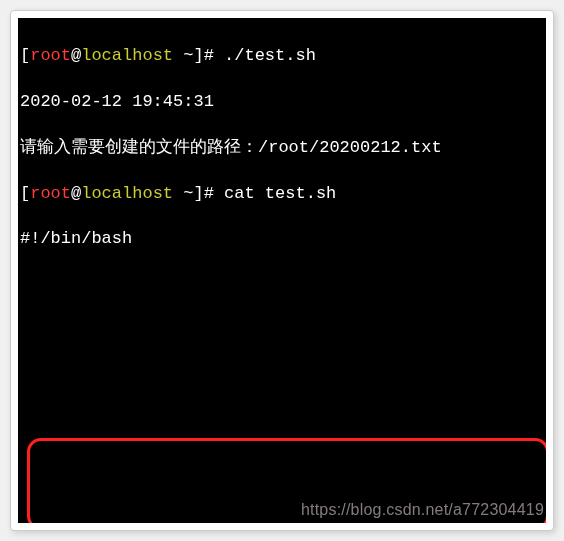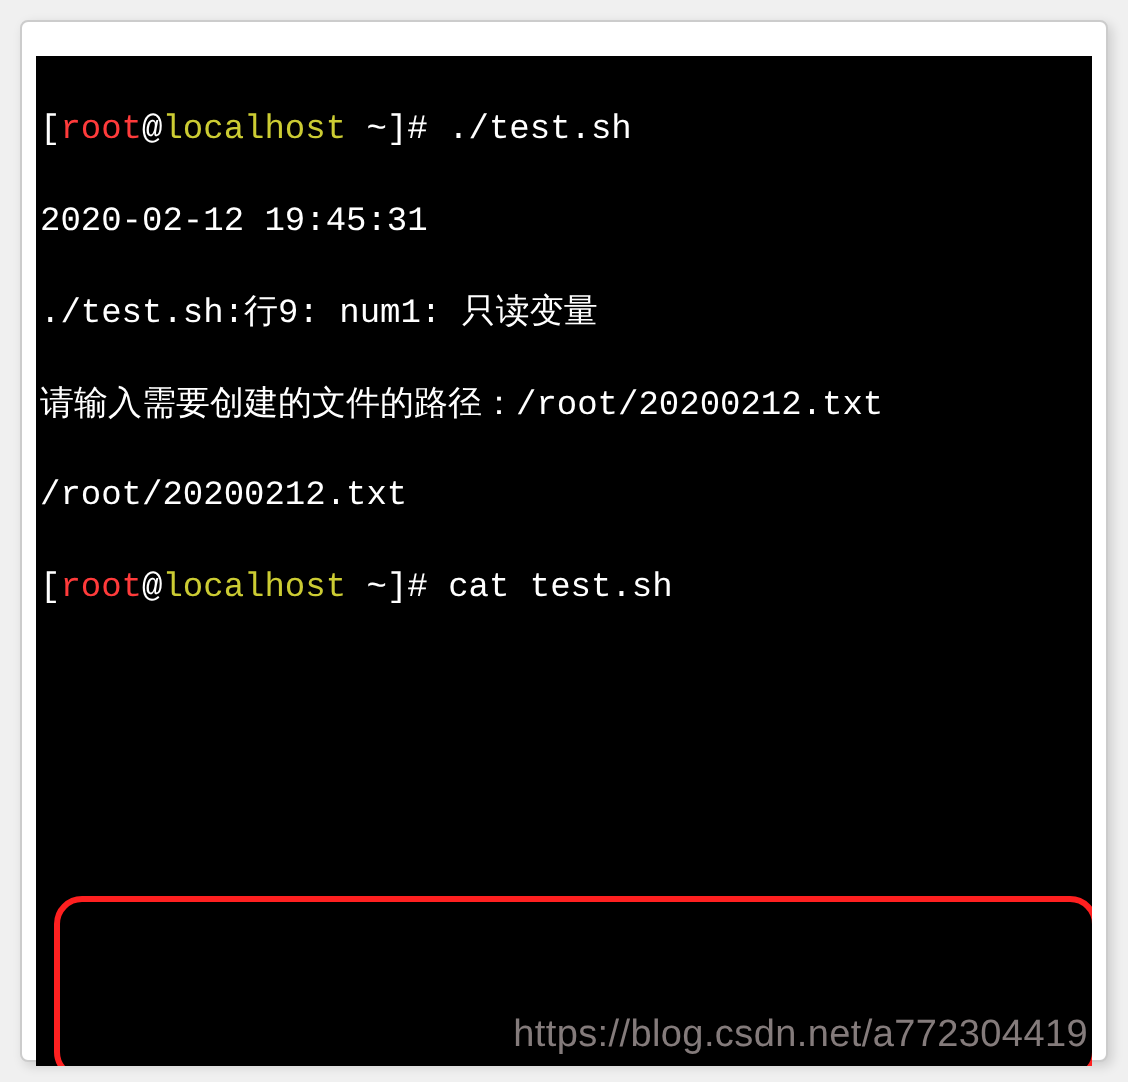--- a/index.html
+++ b/index.html
@@ -30,7 +30,6 @@
       white-space: pre-wrap;
       position: relative;
       overflow: hidden;
-      margin-top: 10px;
     }
     .r { color: #ff3b3b; }
     .w { color: #ffffff; }

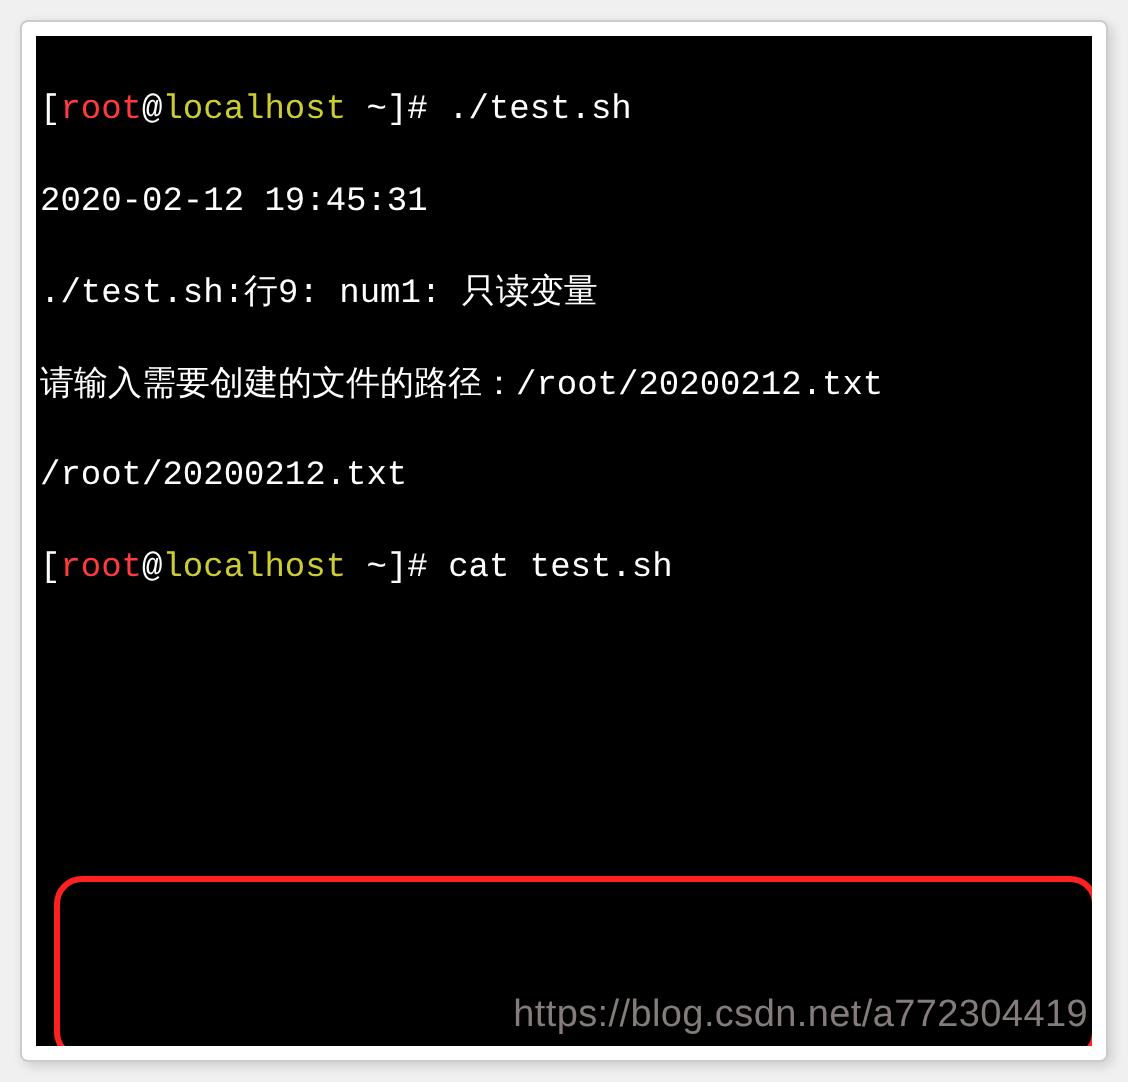--- a/index.html
+++ b/index.html
@@ -64,7 +64,6 @@
   <div class="terminal">
 <span class="line"><span class="w">[</span><span class="r">root</span><span class="w">@</span><span class="y">localhost</span><span class="w"> ~</span><span class="w">]# </span><span class="w">./test.sh</span></span>
 <span class="line w">2020-02-12 19:45:31</span>
-<span class="line w">./test.sh:行9: num1: 只读变量</span>
 <span class="line w">请输入需要创建的文件的路径：/root/20200212.txt</span>
 <span class="line w">/root/20200212.txt</span>
 <span class="line"><span class="w">[</span><span class="r">root</span><span class="w">@</span><span class="y">localhost</span><span class="w"> ~</span><span class="w">]# </span><span class="w">cat test.sh</span></span>

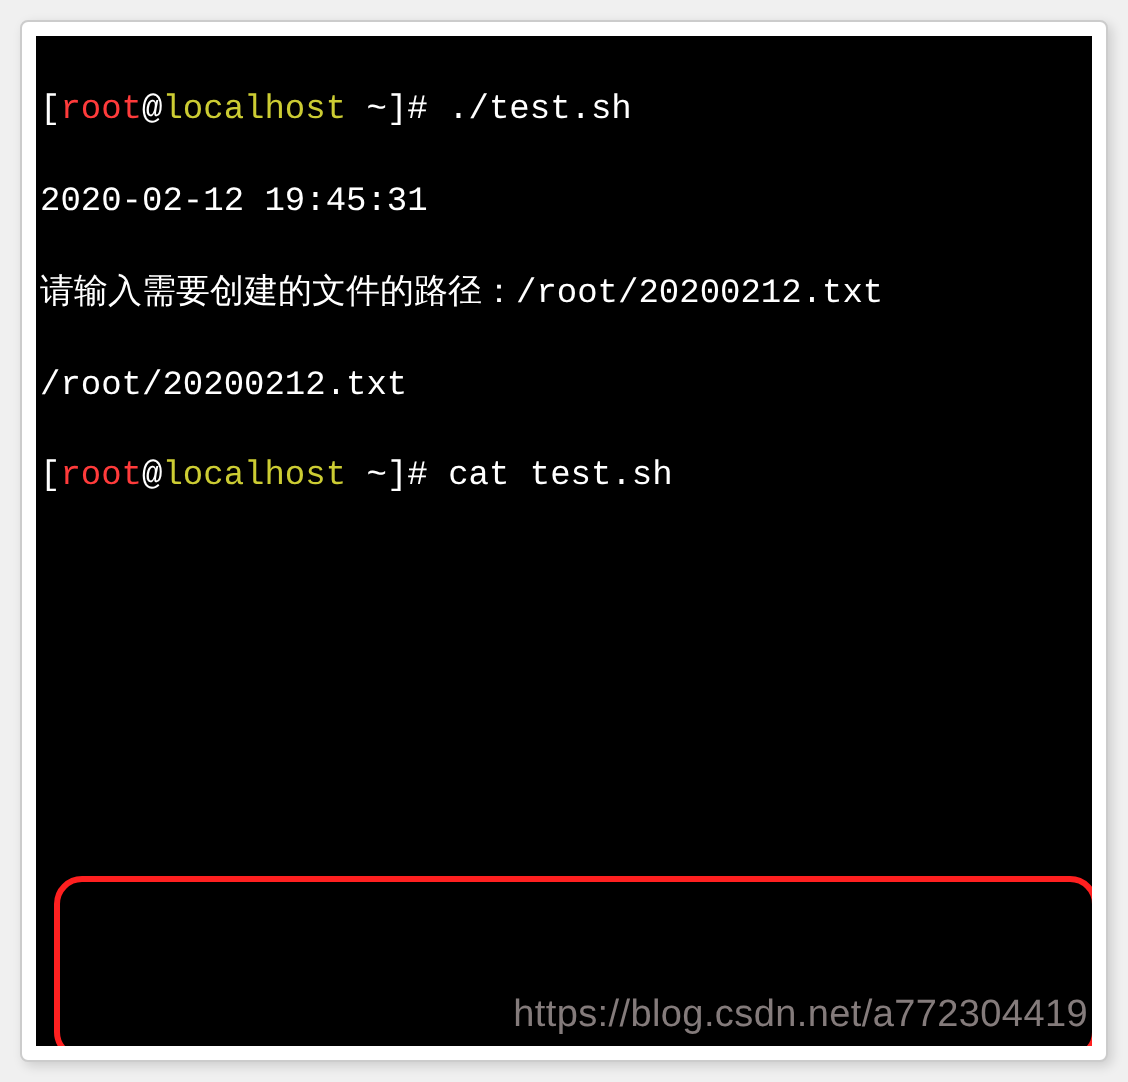--- a/index.html
+++ b/index.html
@@ -65,7 +65,6 @@
 <span class="line"><span class="w">[</span><span class="r">root</span><span class="w">@</span><span class="y">localhost</span><span class="w"> ~</span><span class="w">]# </span><span class="w">./test.sh</span></span>
 <span class="line w">2020-02-12 19:45:31</span>
 <span class="line w">请输入需要创建的文件的路径：/root/20200212.txt</span>
-<span class="line w">/root/20200212.txt</span>
 <span class="line"><span class="w">[</span><span class="r">root</span><span class="w">@</span><span class="y">localhost</span><span class="w"> ~</span><span class="w">]# </span><span class="w">cat test.sh</span></span>
 
 

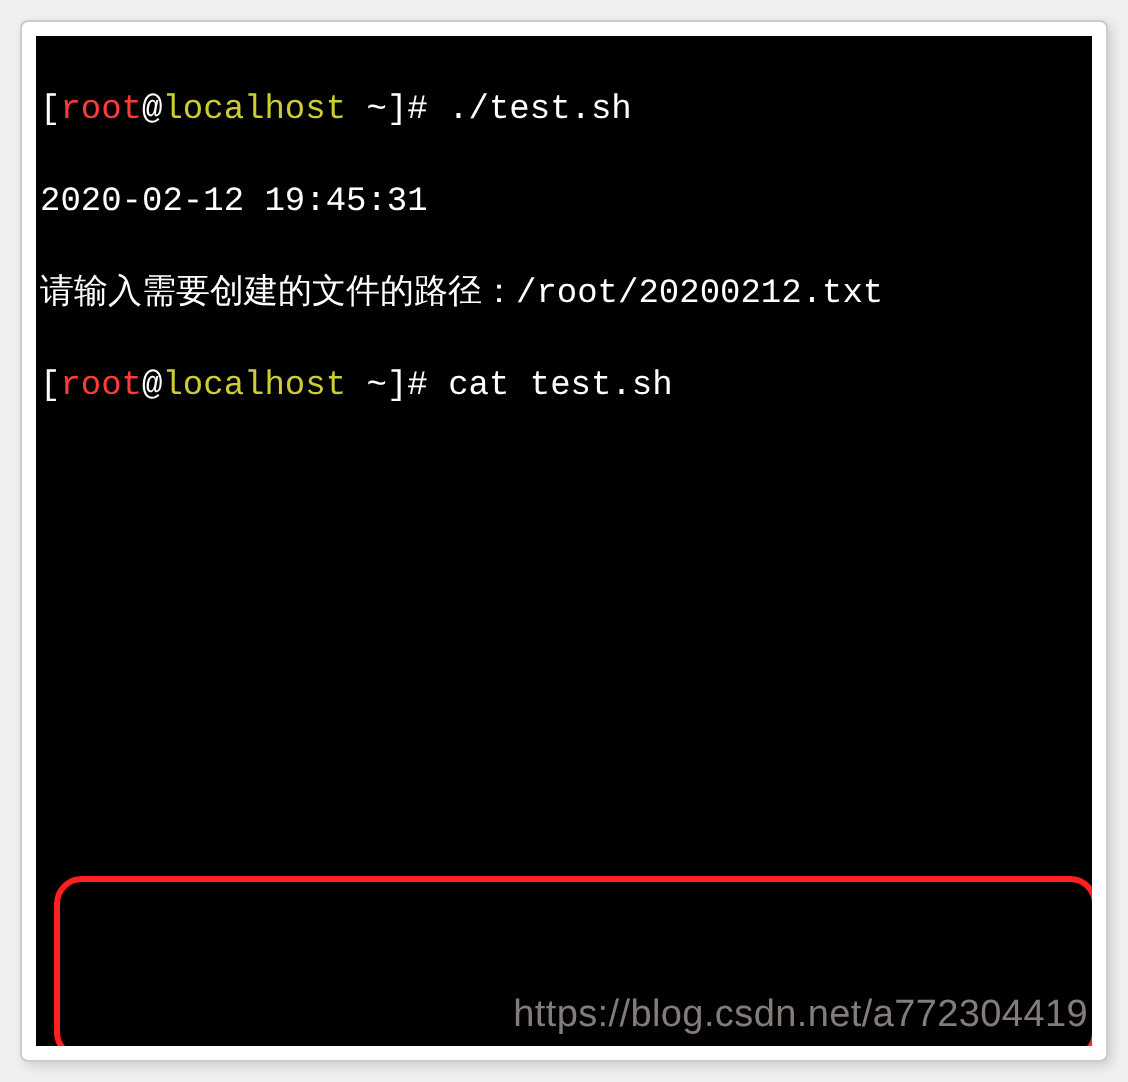--- a/index.html
+++ b/index.html
@@ -66,6 +66,7 @@
 <span class="line w">2020-02-12 19:45:31</span>
 <span class="line w">请输入需要创建的文件的路径：/root/20200212.txt</span>
 <span class="line"><span class="w">[</span><span class="r">root</span><span class="w">@</span><span class="y">localhost</span><span class="w"> ~</span><span class="w">]# </span><span class="w">cat test.sh</span></span>
+<span class="line w">#!/bin/bash</span>
 
 
 

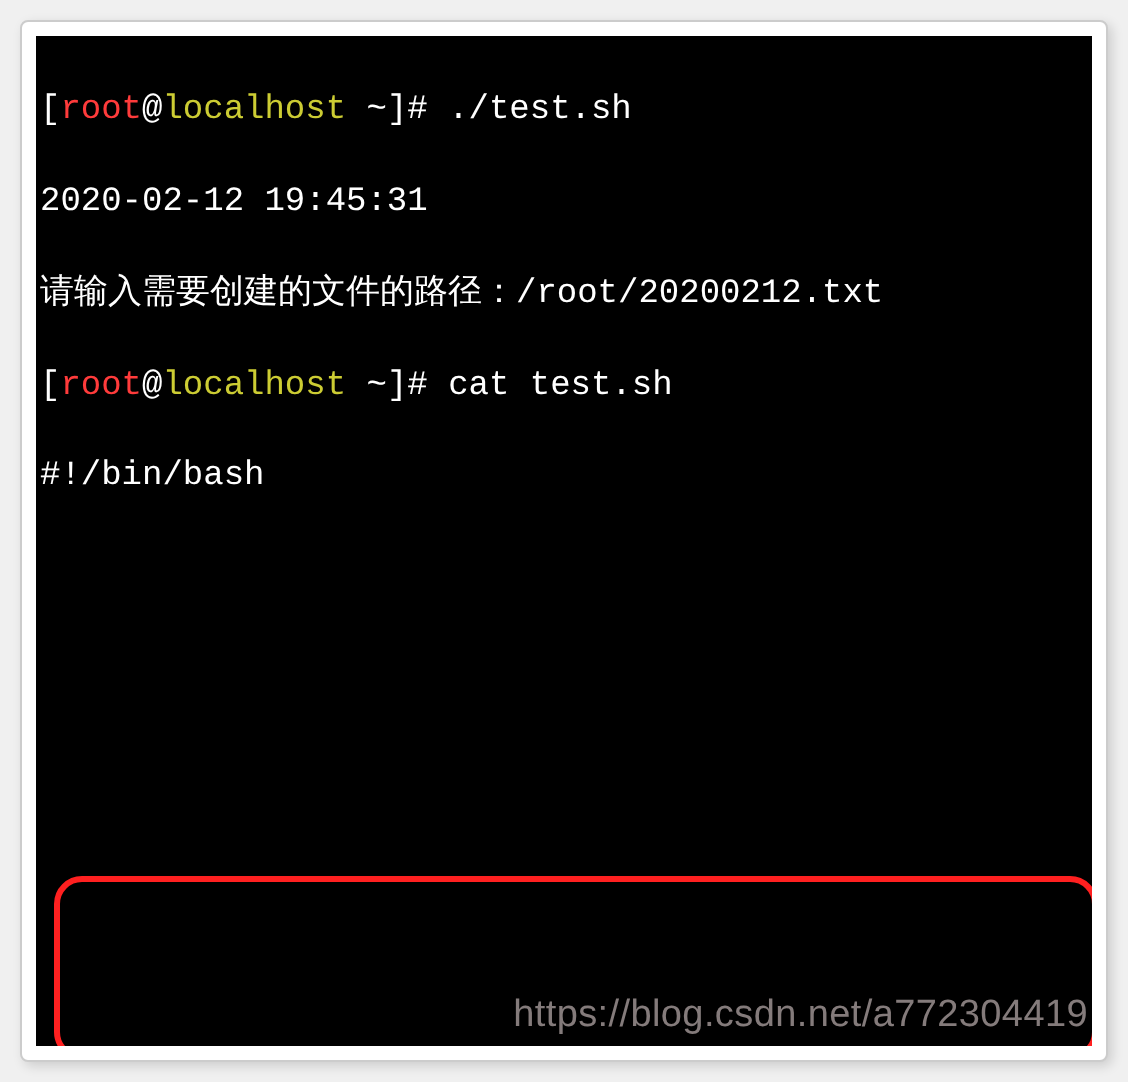--- a/index.html
+++ b/index.html
@@ -51,7 +51,7 @@
       bottom: 2px;
       color: #b0a4a4;
       font-family: Arial, sans-serif;
-      font-size: 19px;
+      font-size: 16px;
       opacity: 0.75;
       pointer-events: none;
       letter-spacing: 0.2px;

